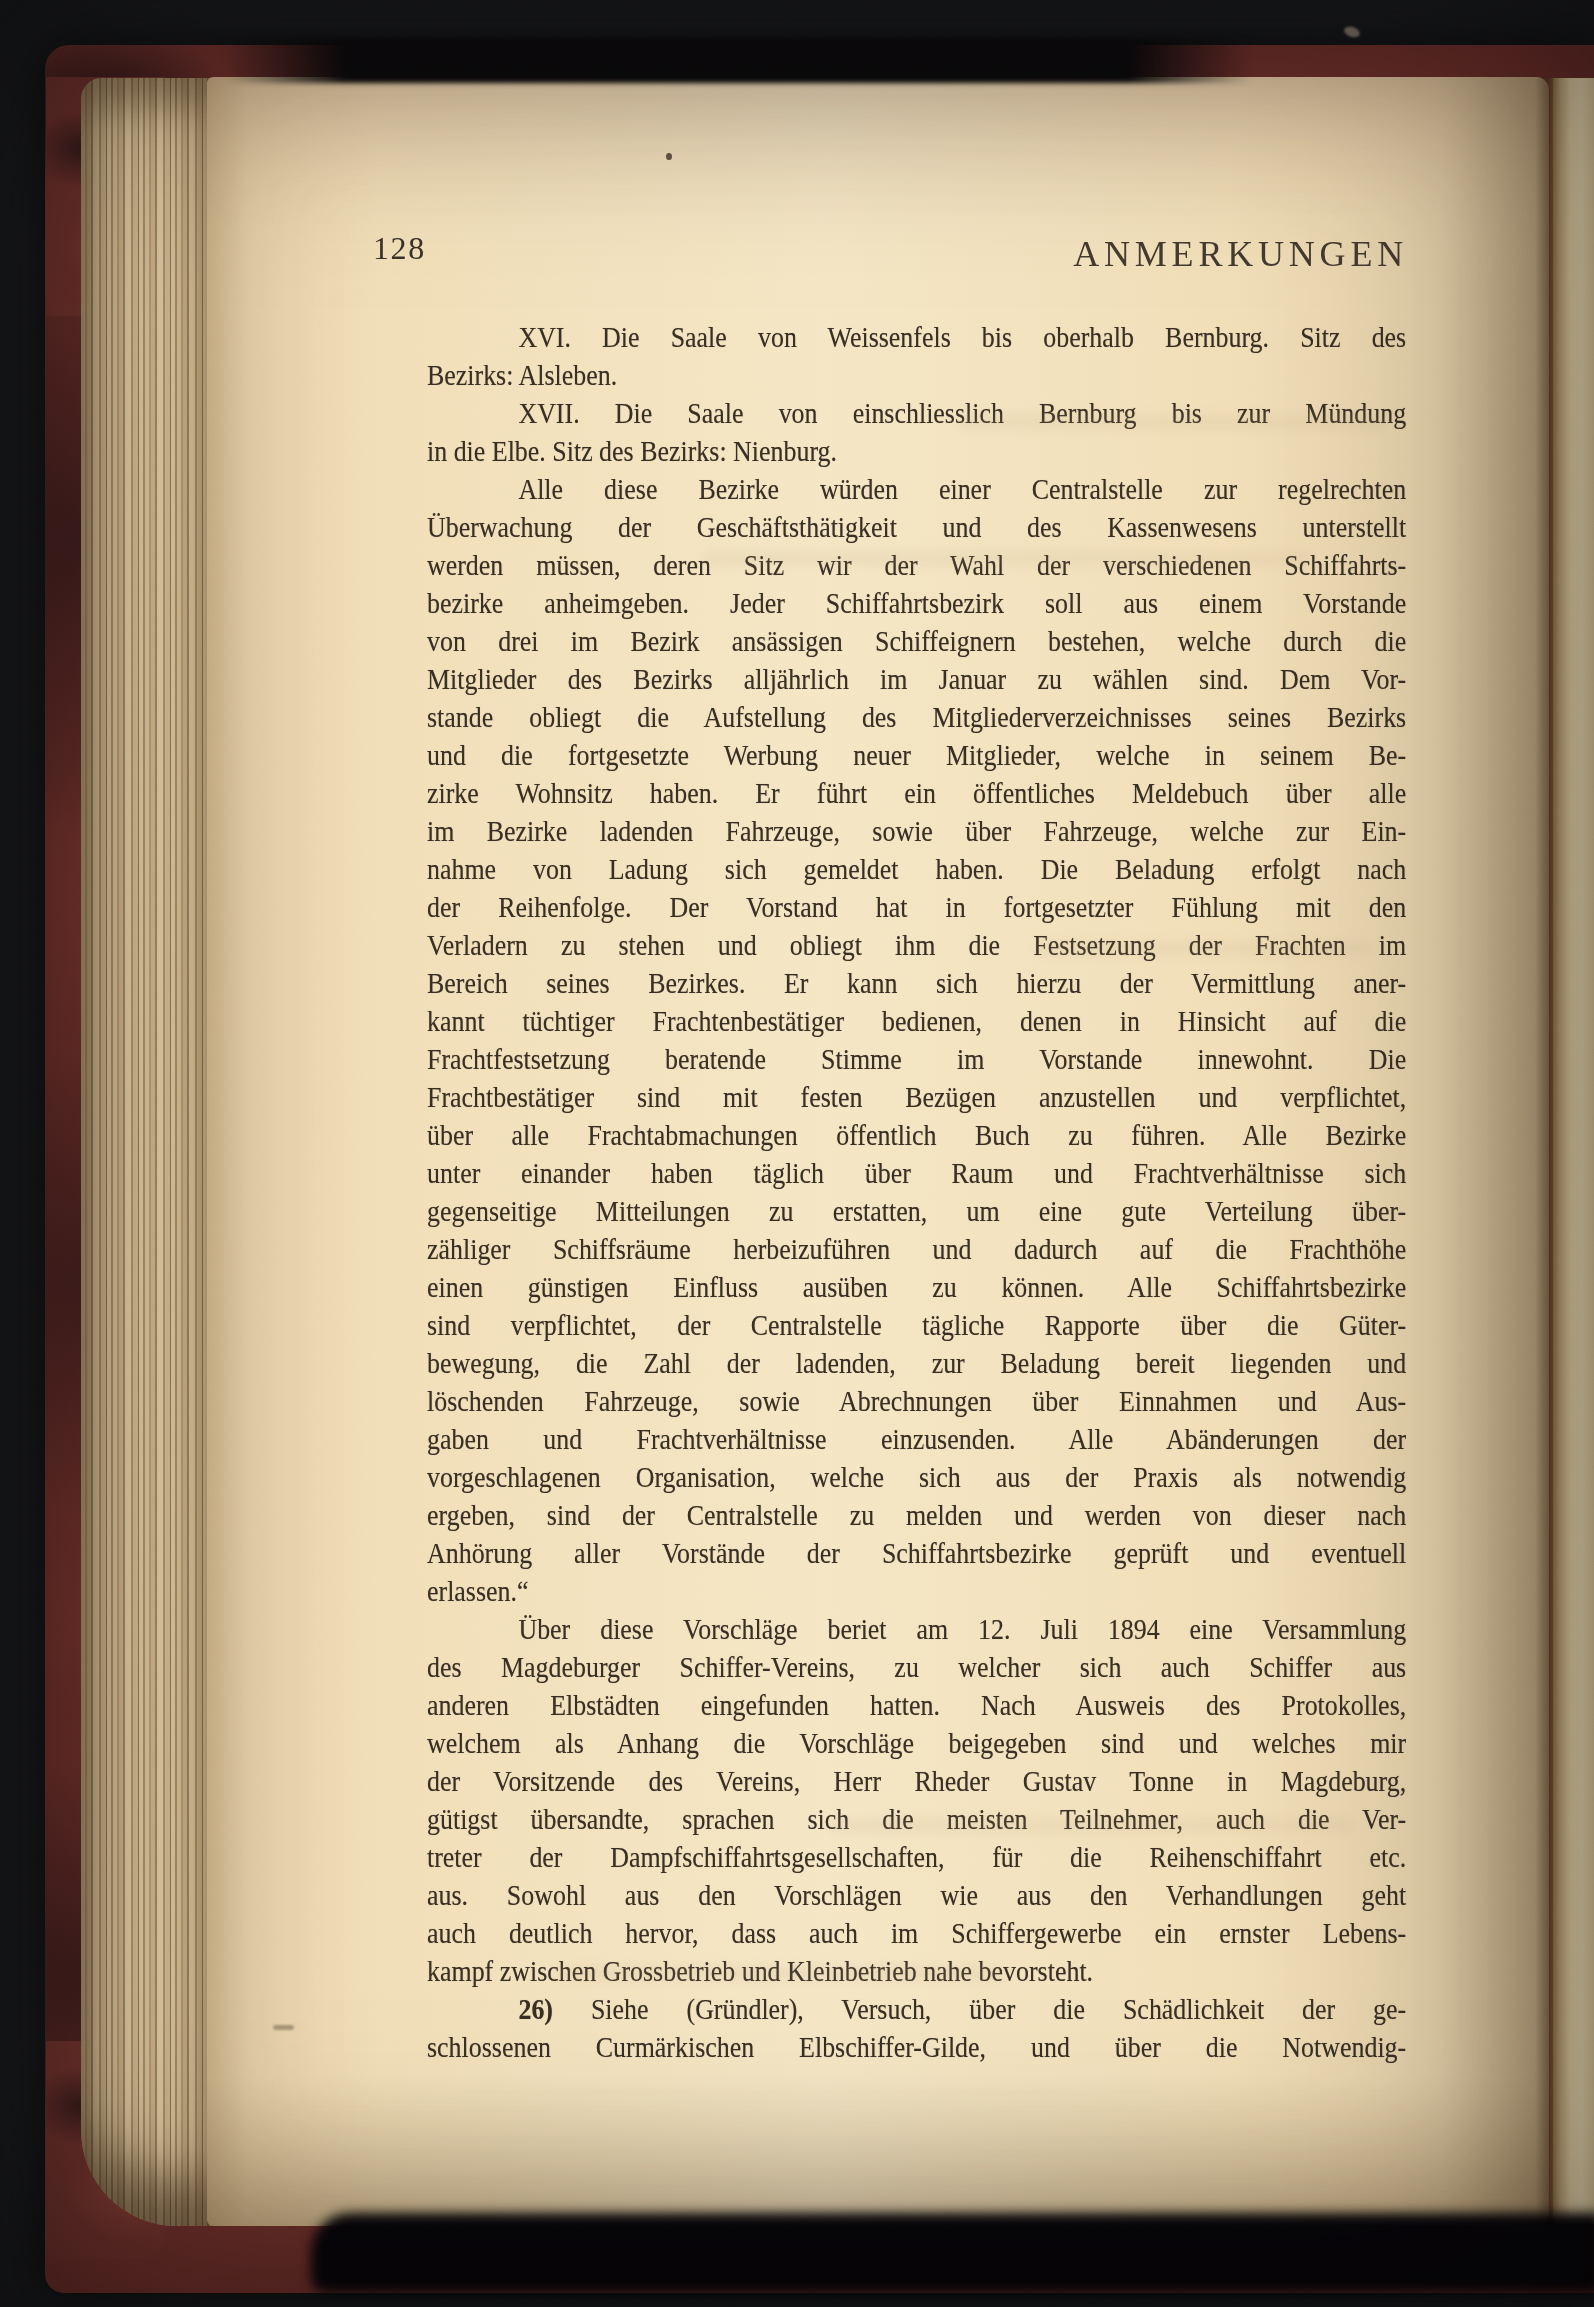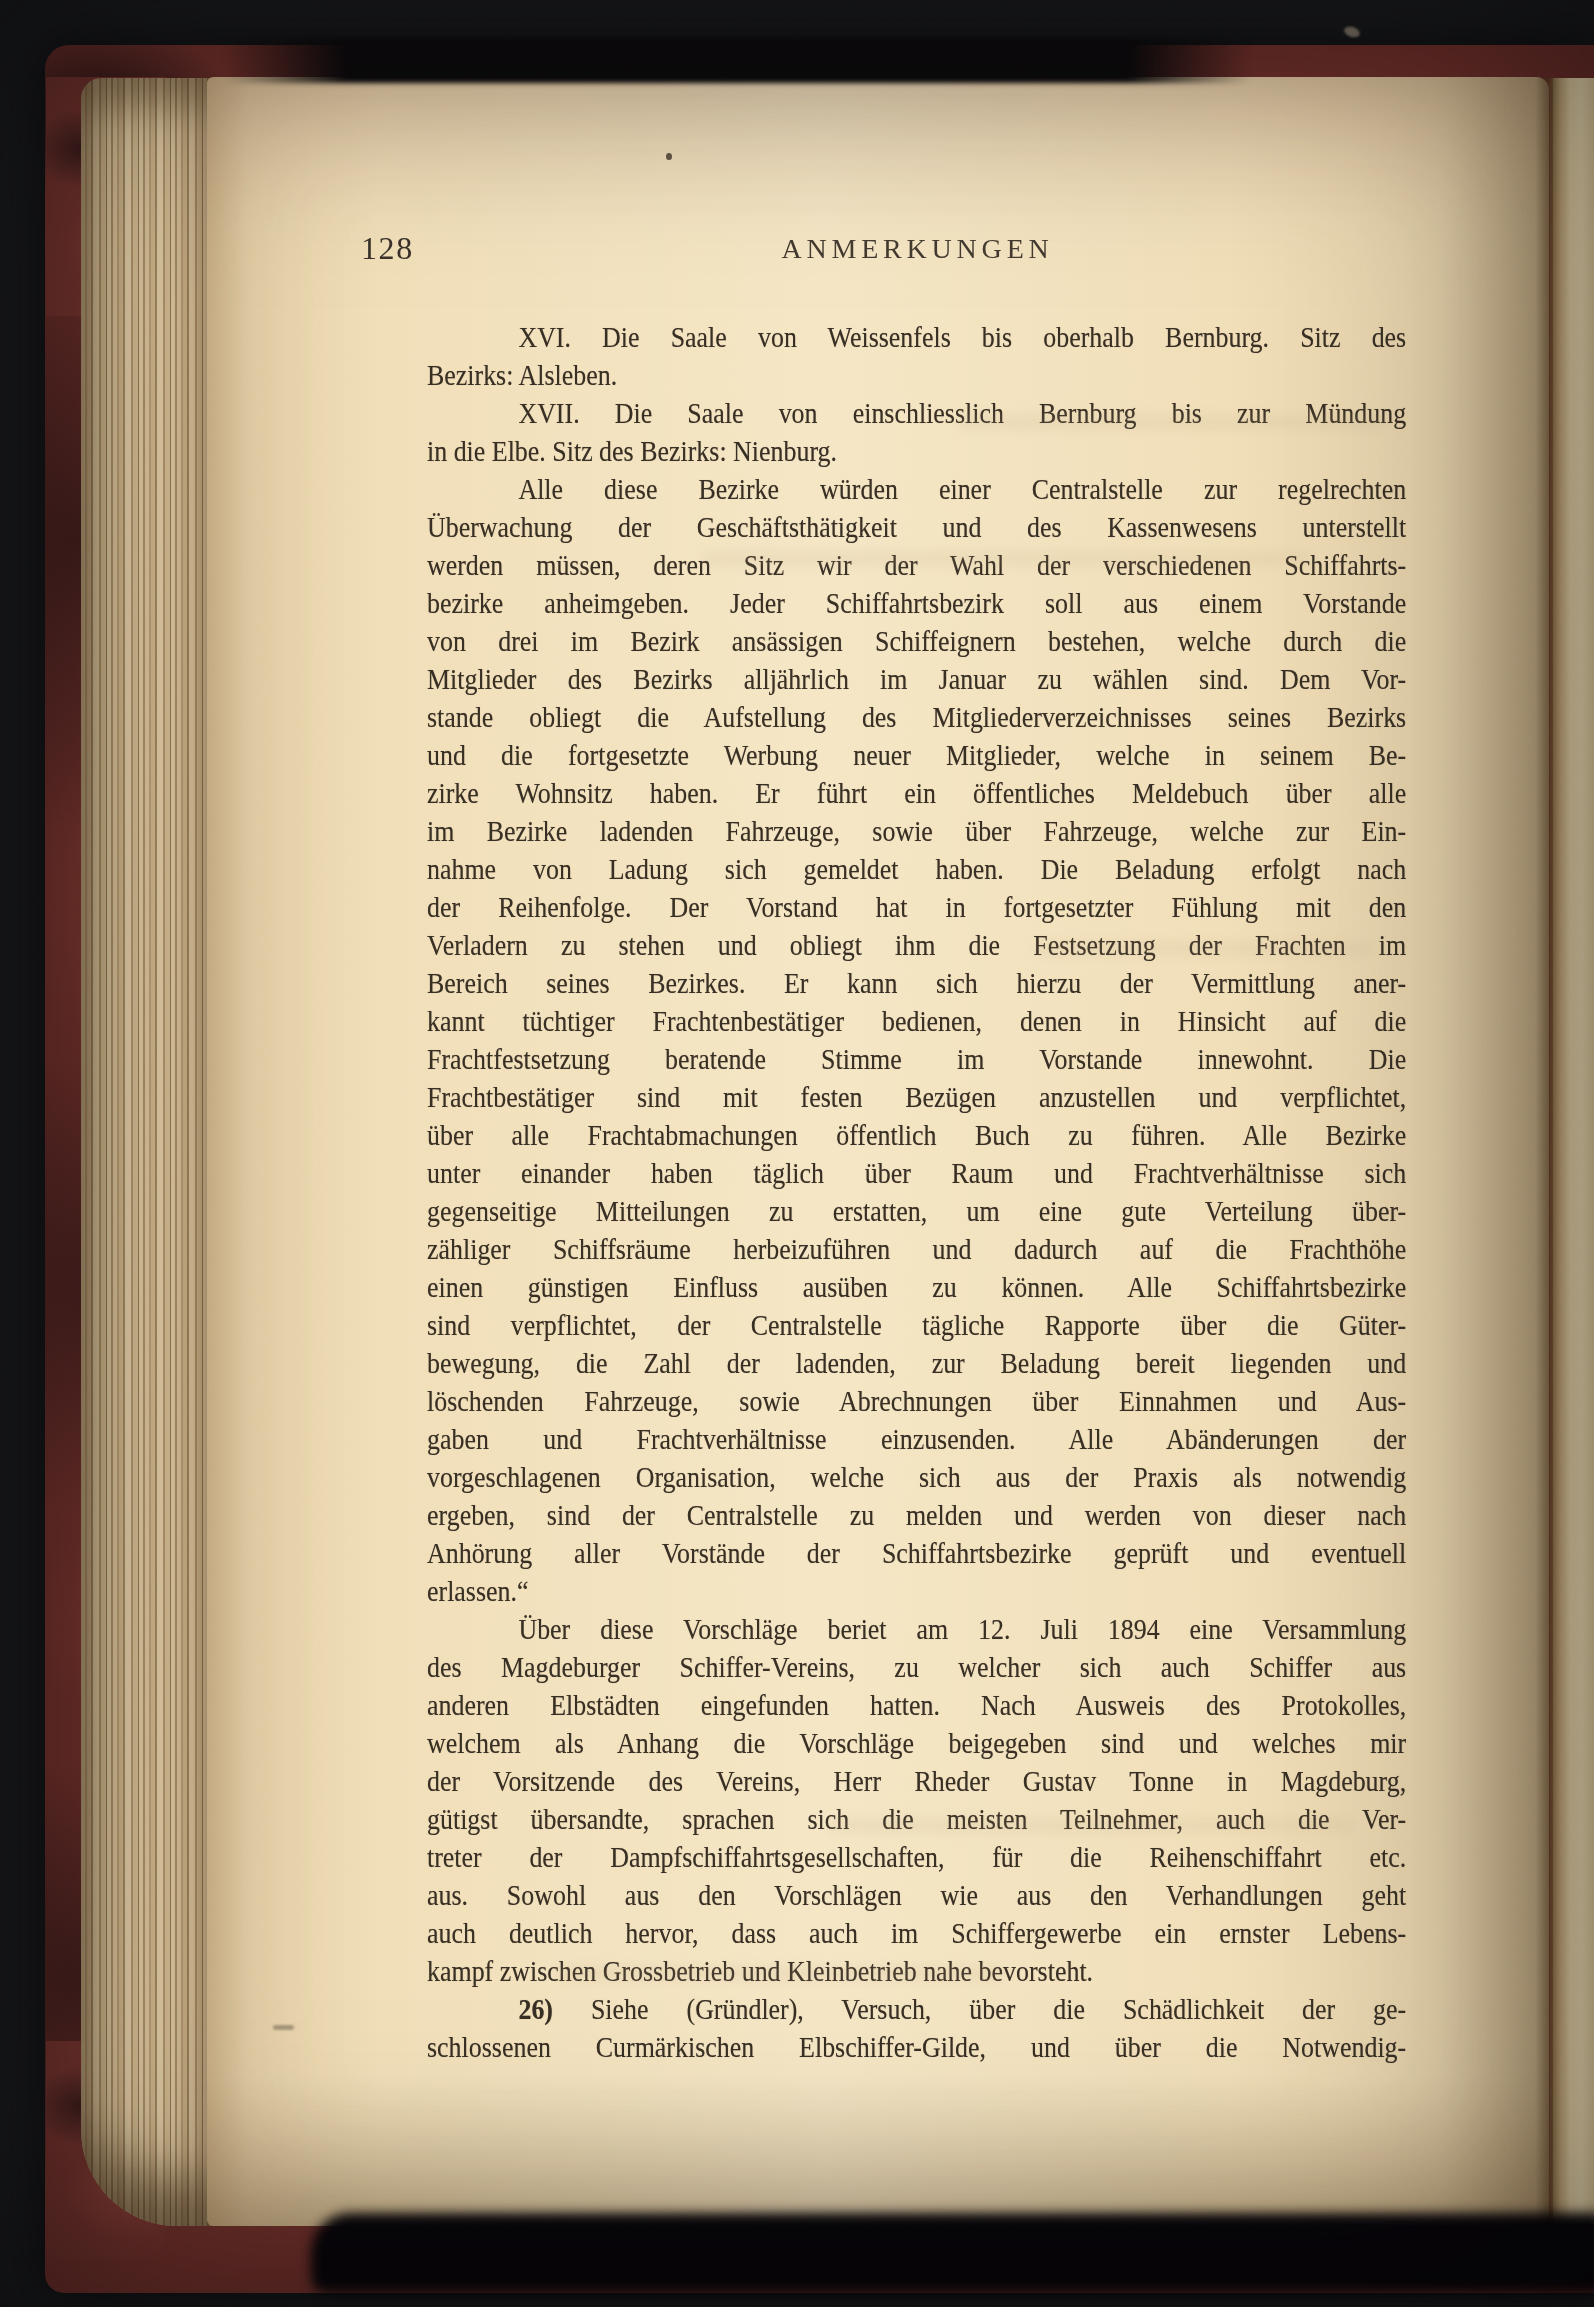--- a/index.html
+++ b/index.html
@@ -73,7 +73,7 @@
   }
   
   .pagenum{
-    position:absolute;left:154px;top:153px;font-size:32px;color:#39312a;
+    position:absolute;left:166px;top:153px;font-size:32px;color:#39312a;
     letter-spacing:1.6px;
   }
   .header{

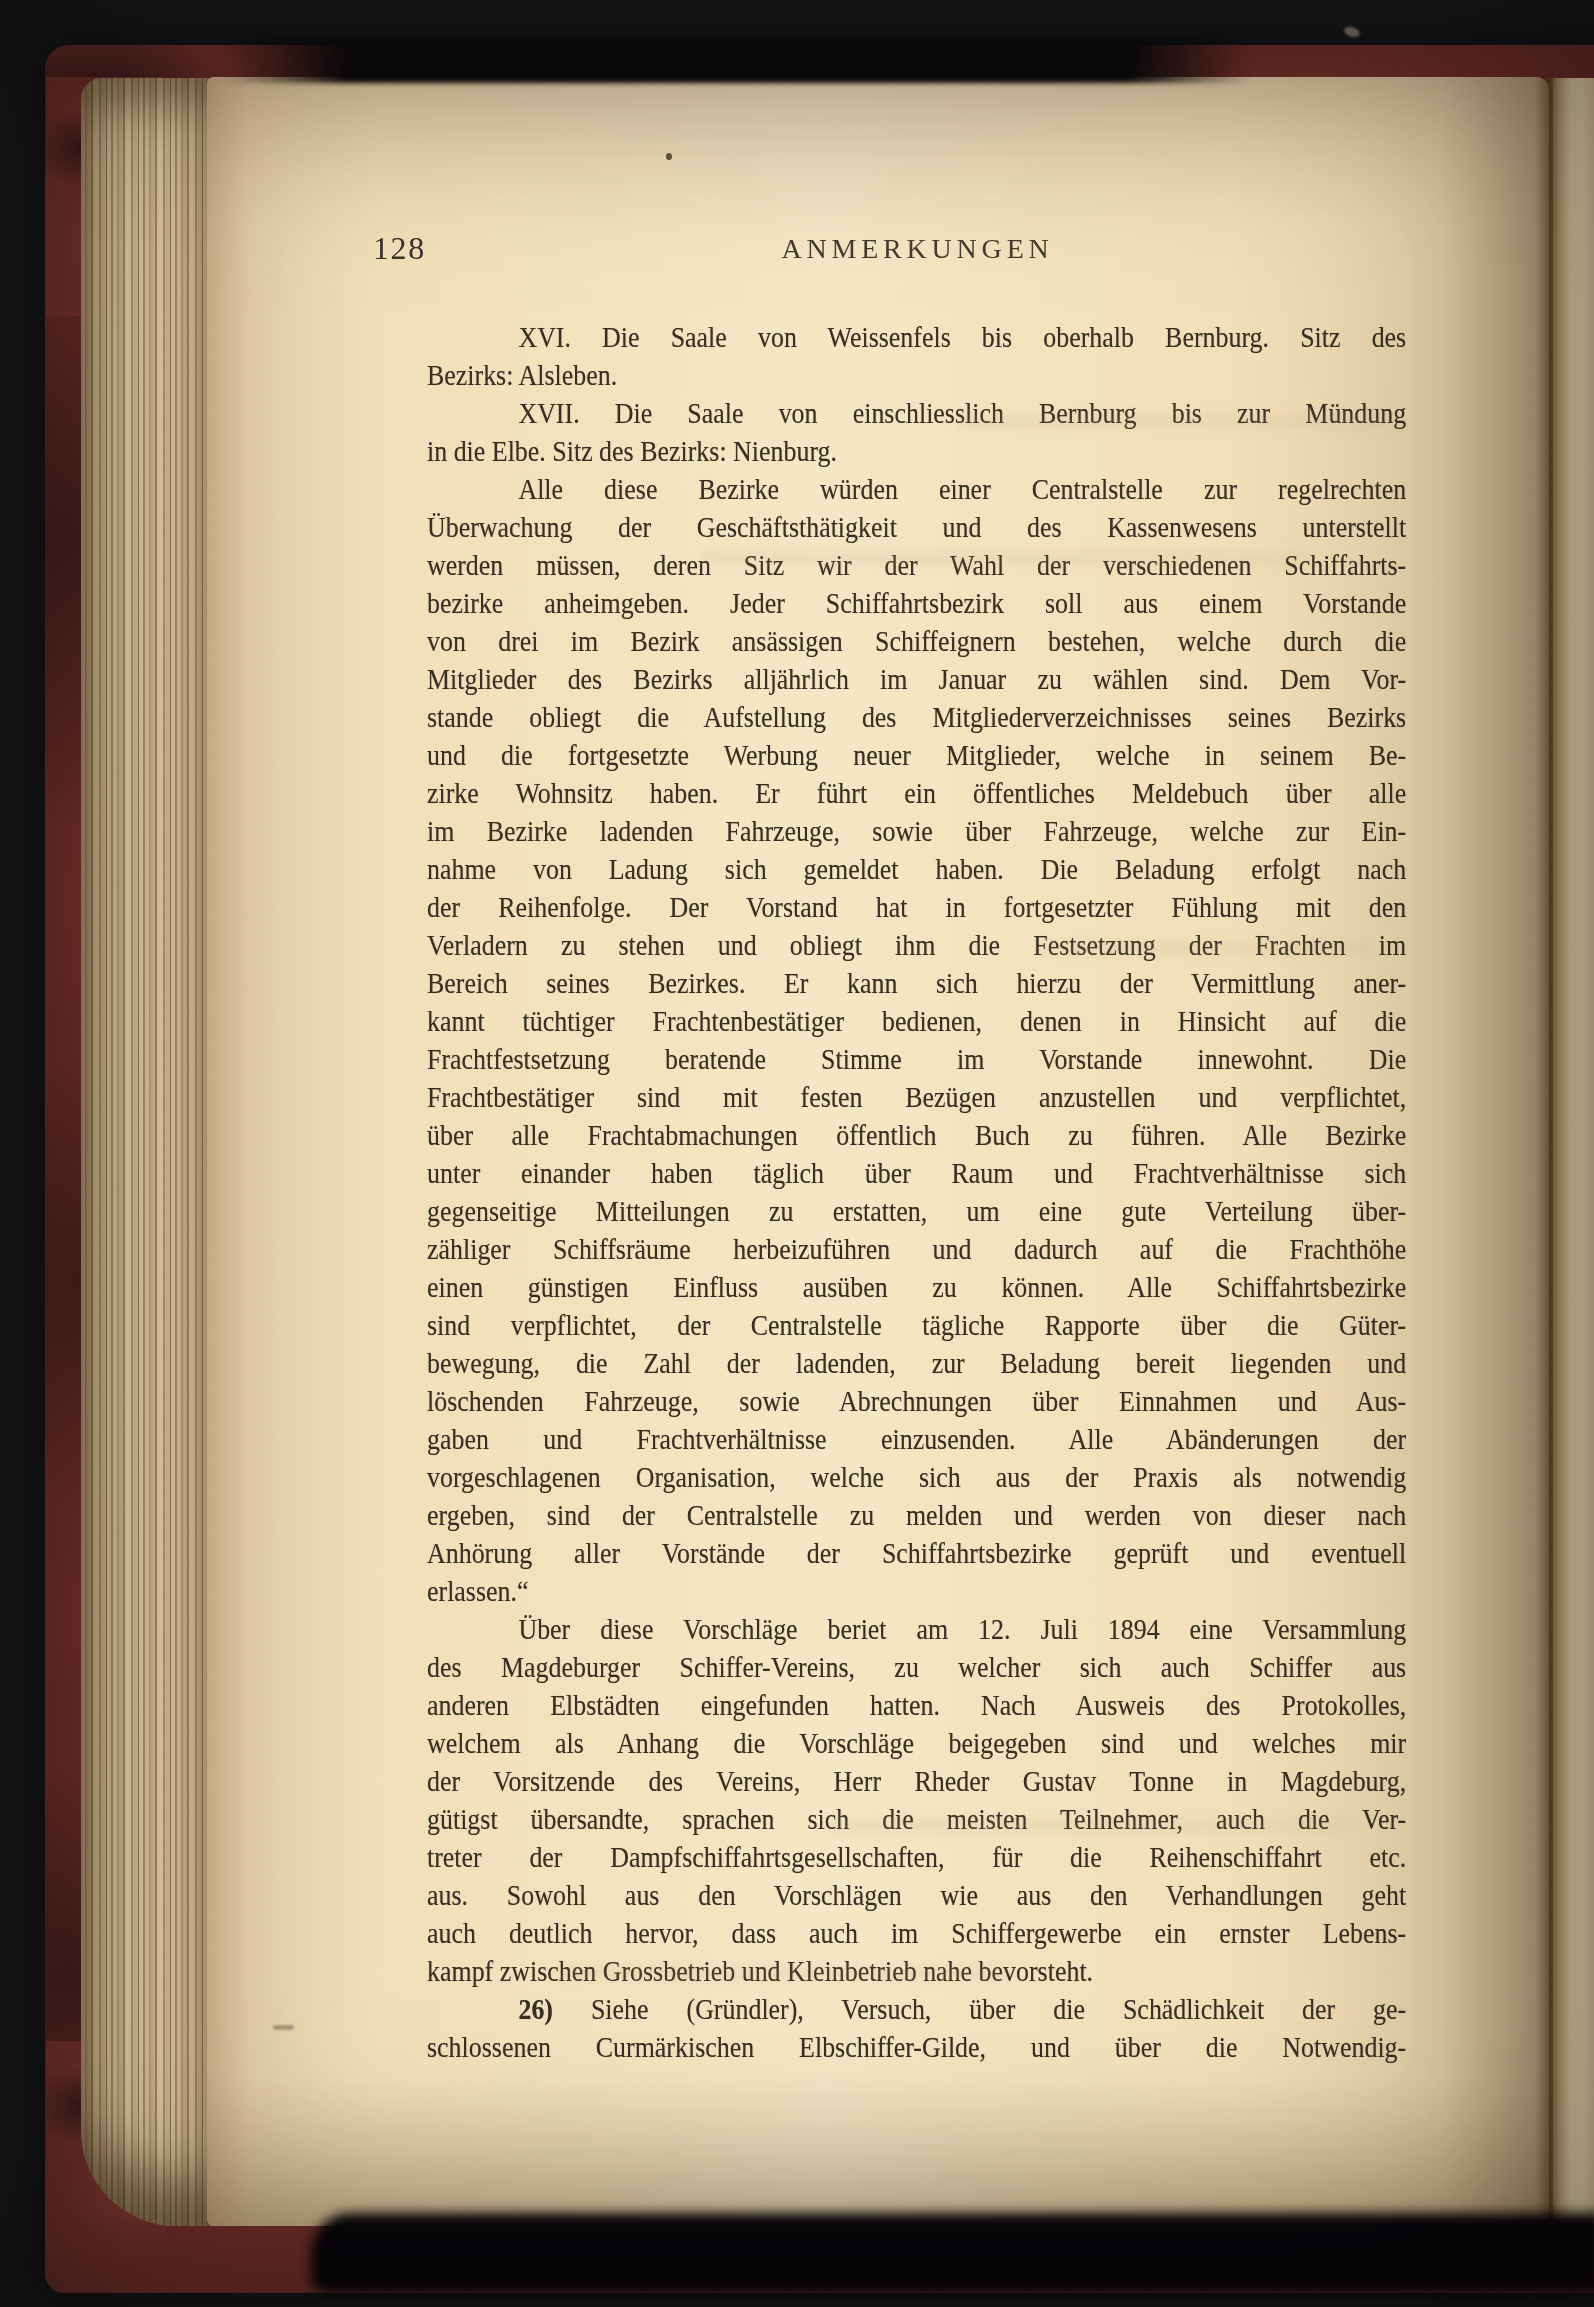--- a/index.html
+++ b/index.html
@@ -77,8 +77,8 @@
     letter-spacing:1.6px;
   }
   .header{
-    position:absolute;left:220px;top:156px;width:981px;text-align:center;
-    font-size:28px;letter-spacing:4.8px;color:#433a2f;
+    position:absolute;left:220px;top:156px;width:981px;text-align:right;
+    font-size:36px;letter-spacing:4.8px;color:#433a2f;
   }
   .textblock{
     position:absolute;left:220px;top:241px;width:1114px;

